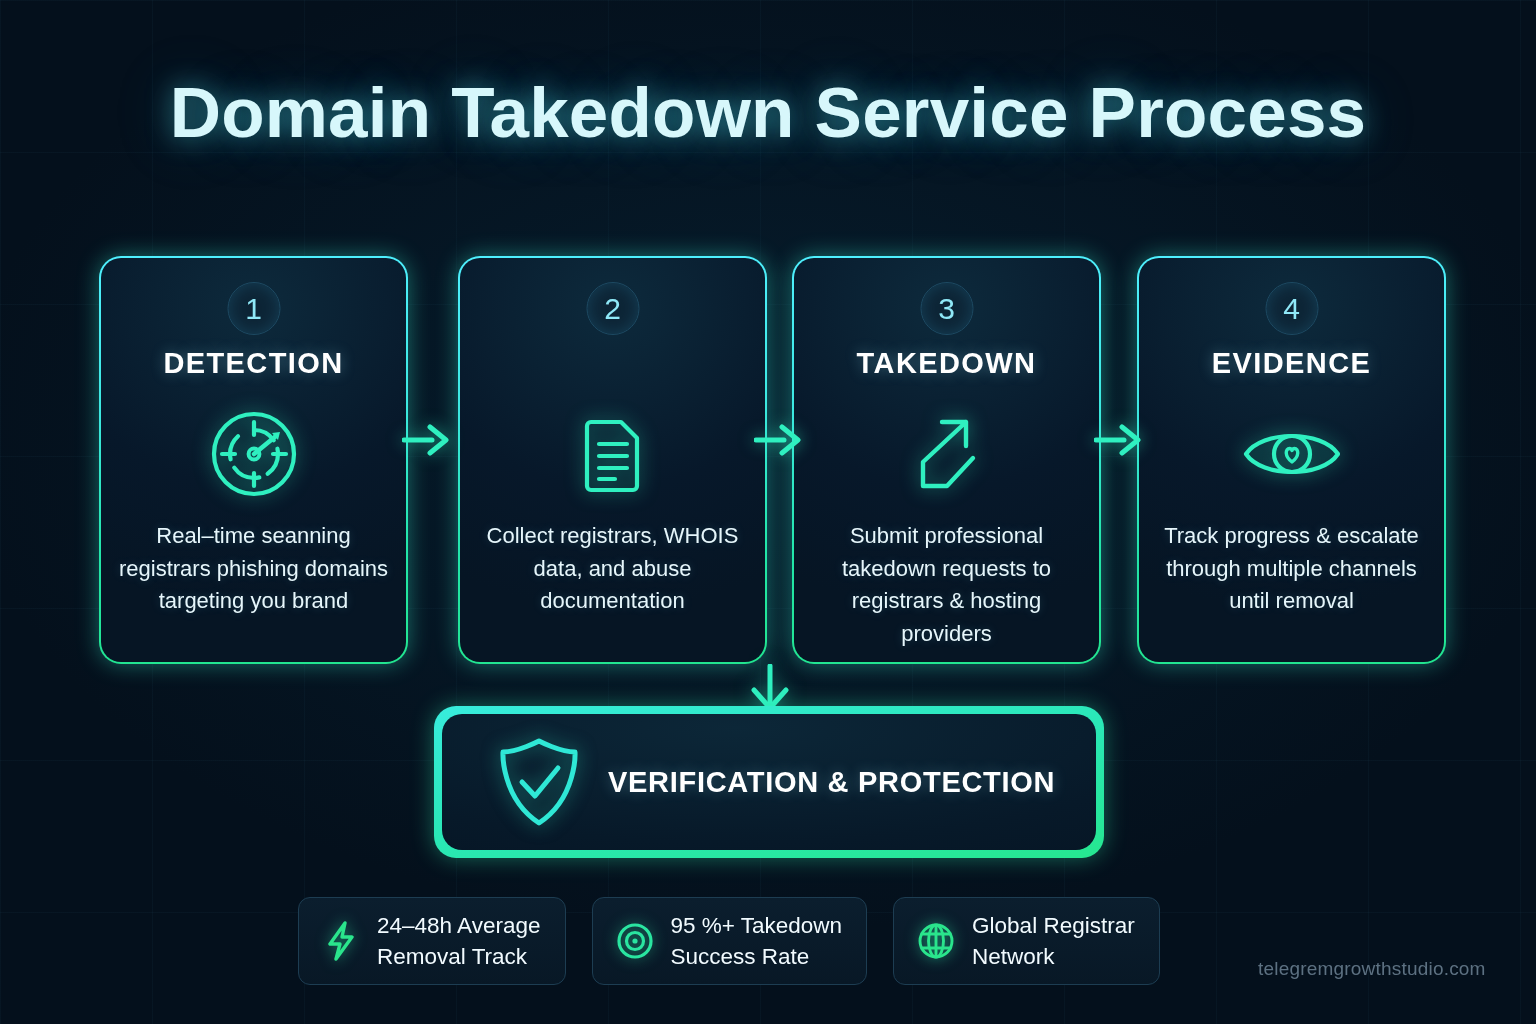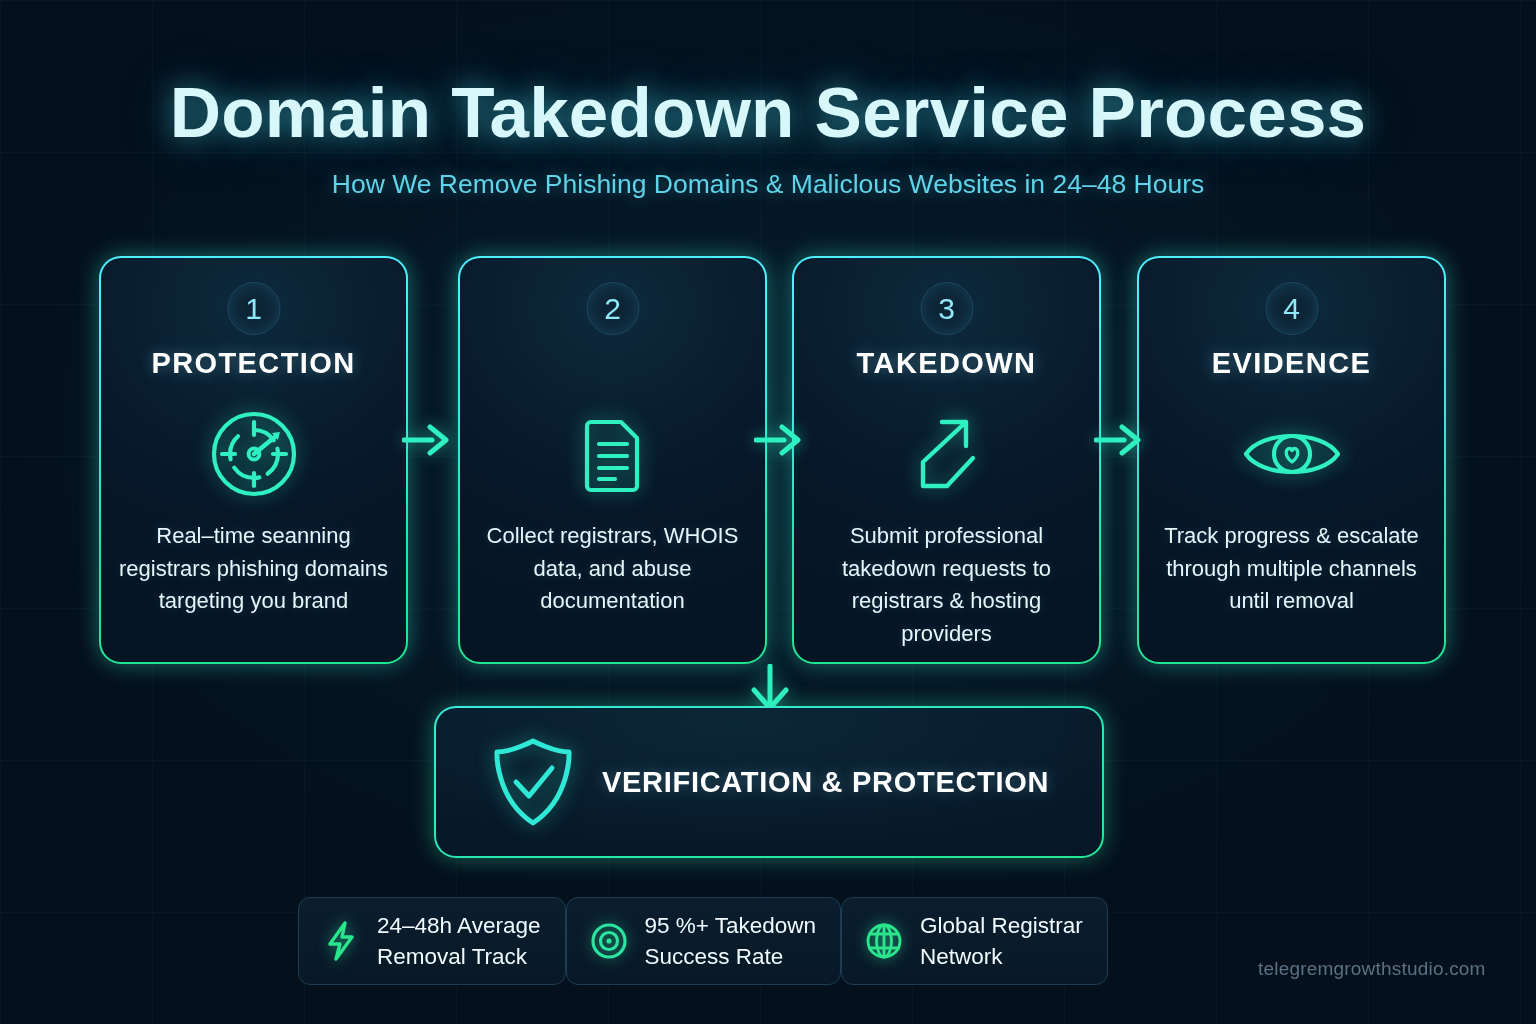--- a/index.html
+++ b/index.html
@@ -156,7 +156,6 @@
 
   <div class="header">
     <div class="title">Domain Takedown Service Process</div>
-    <div class="subtitle">How We Remove Phishing Domains &amp; Maliclous Websites in 24–48 Hours</div>
   </div>
 
   <div class="cards">

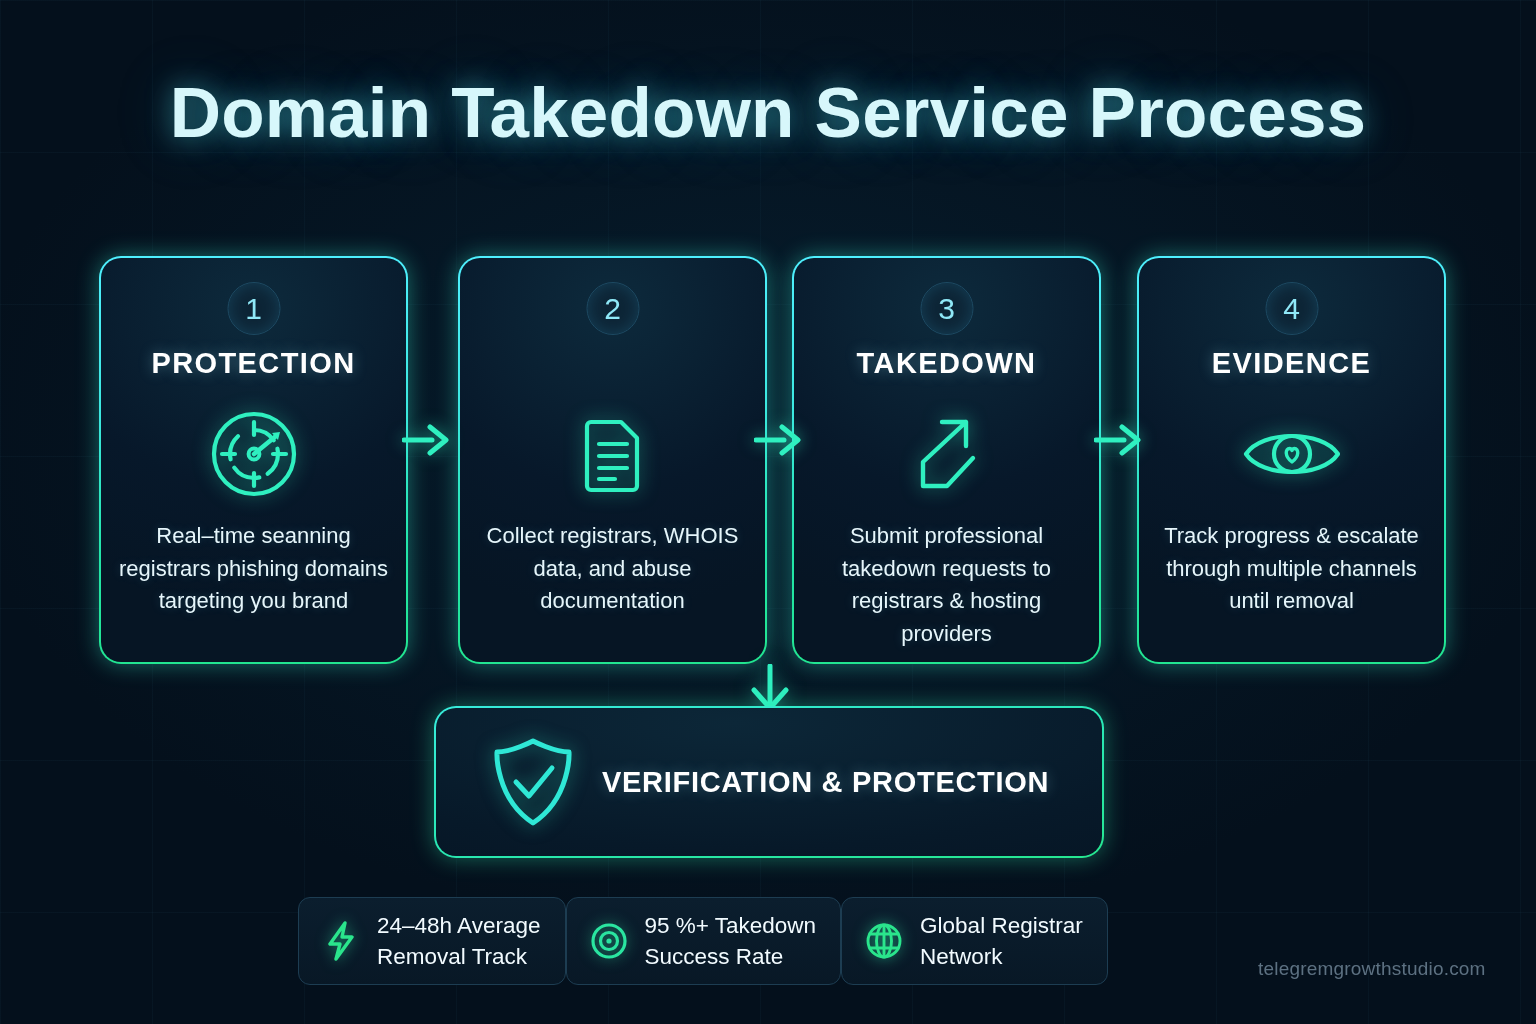--- a/index.html
+++ b/index.html
@@ -163,7 +163,7 @@
     <div class="card card1">
       <div class="card-inner">
         <div class="badge">1</div>
-        <div class="card-title">PROTECTION</div>
+        <div class="card-title">DETECTION</div>
         <div class="card-icon">
           <svg viewBox="0 0 104 104" width="104" height="104" fill="none" stroke="#2ff0c0" stroke-width="4.2" stroke-linecap="round">
             <circle cx="52" cy="52" r="40"></circle>

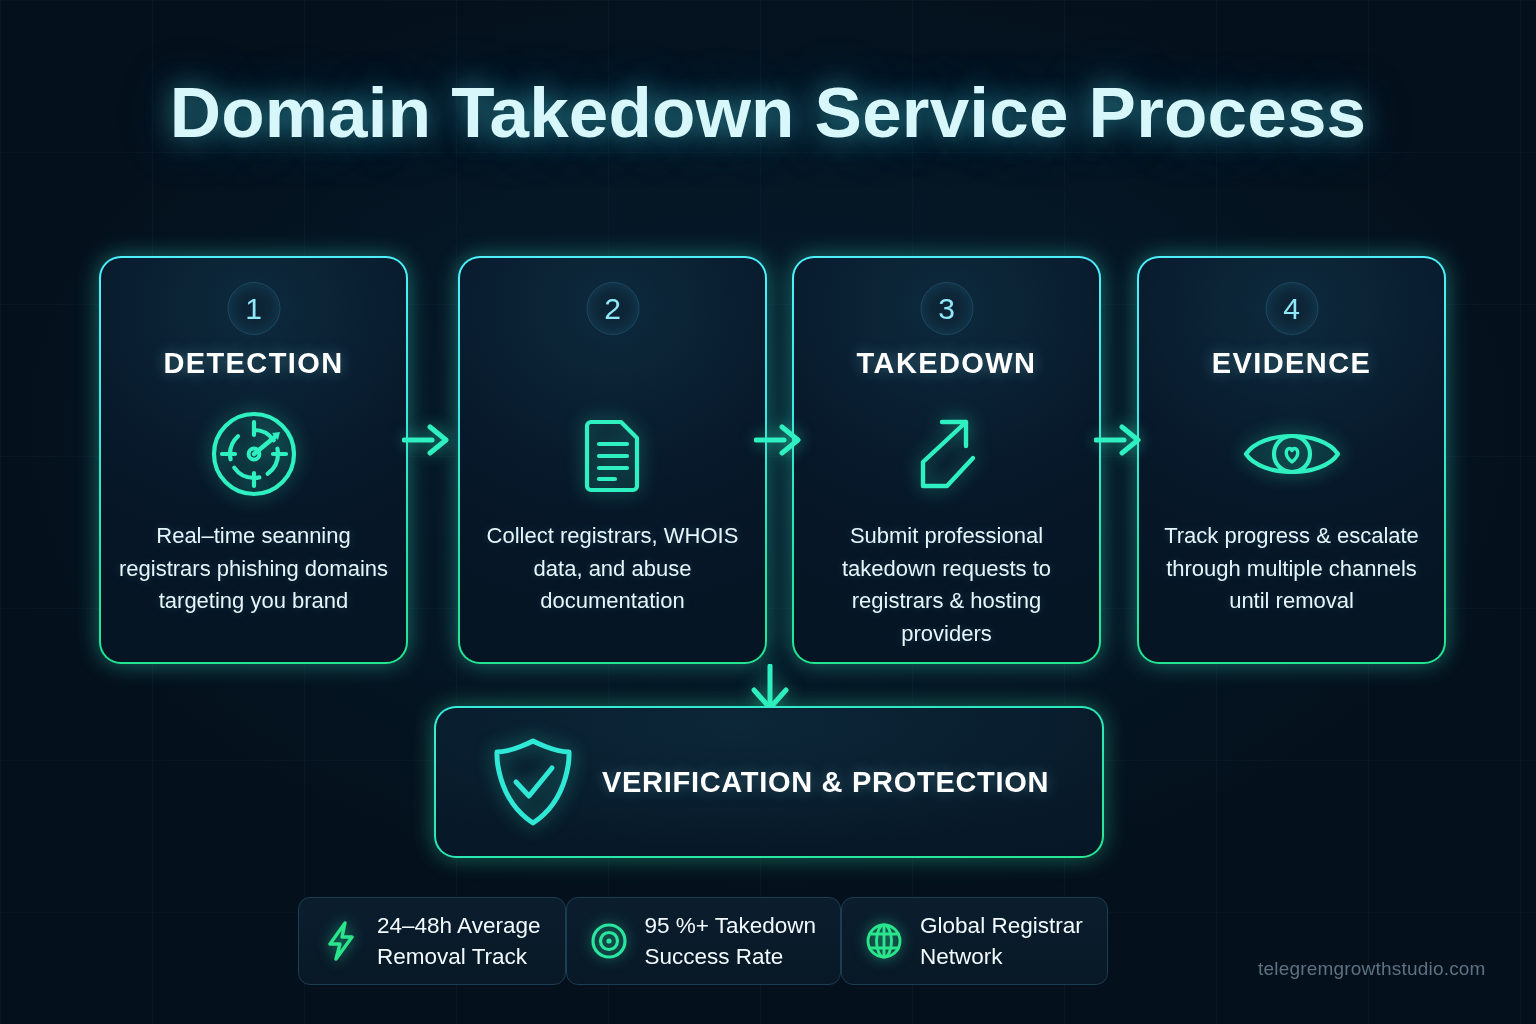--- a/index.html
+++ b/index.html
@@ -108,7 +108,7 @@
   
   .verify{
     position:absolute; top:706px; left:434px; width:670px; height:152px;
-    border-radius:22px; padding:2px;
+    border-radius:22px; padding:8px;
     background:linear-gradient(170deg,#38ecdd 0%,#2ae8b7 48%,#26e790 100%);
     filter:drop-shadow(0 0 11px rgba(45,230,170,.40));
   }

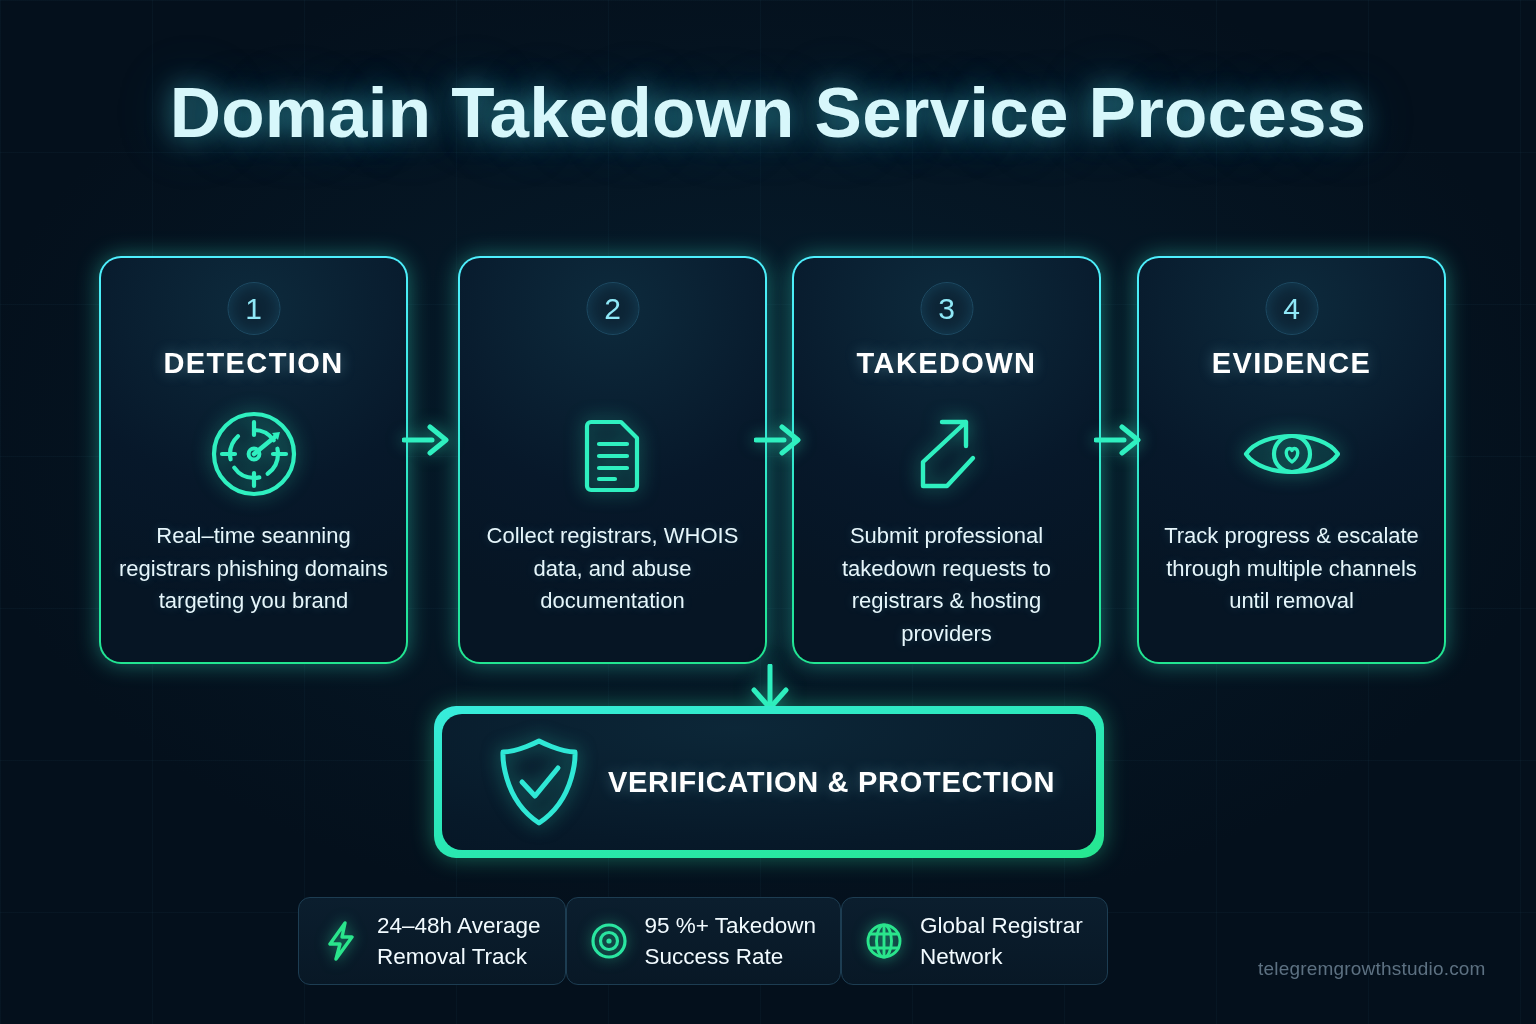--- a/index.html
+++ b/index.html
@@ -129,7 +129,7 @@
   }
 
   
-  .stats{ position:absolute; top:897px; left:298px; display:flex; }
+  .stats{ position:absolute; top:897px; left:298px; display:flex; gap:26px; }
   .pill{
     height:88px; border-radius:12px;
     border:1.5px solid #1d3d52;

